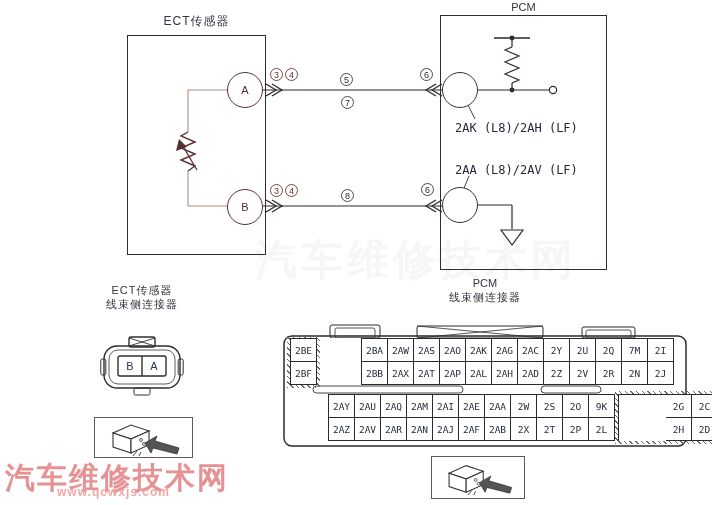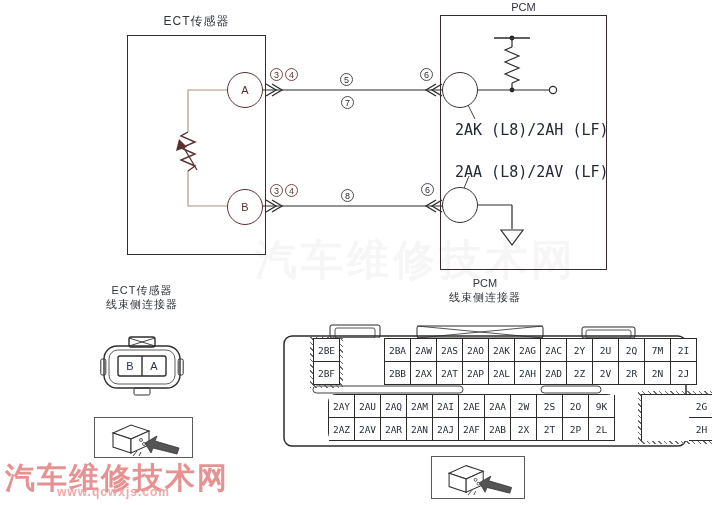--- a/index.html
+++ b/index.html
@@ -13,7 +13,7 @@
   .marker{position:absolute;width:13px;height:13px;border-radius:50%;border:1px solid #4a4a52;background:#fff;
           font-size:9px;line-height:13px;text-align:center;color:#232a3a;box-sizing:border-box;}
   .marker.red{border-color:#7a4545;color:#5e3434;}
-  .pcm-pin-label{position:absolute;font-family:"DejaVu Sans Mono",monospace;font-size:15px;color:#232a36;white-space:nowrap;}
+  .pcm-pin-label{position:absolute;font-family:"DejaVu Sans Mono",monospace;font-size:12px;color:#232a36;white-space:nowrap;}
   .conn-title{position:absolute;text-align:center;color:#30343c;font-size:11px;line-height:14px;letter-spacing:1px;}
   .icon-box{position:absolute;border:1px solid #5a5a5a;background:#fff;box-sizing:border-box;}
   

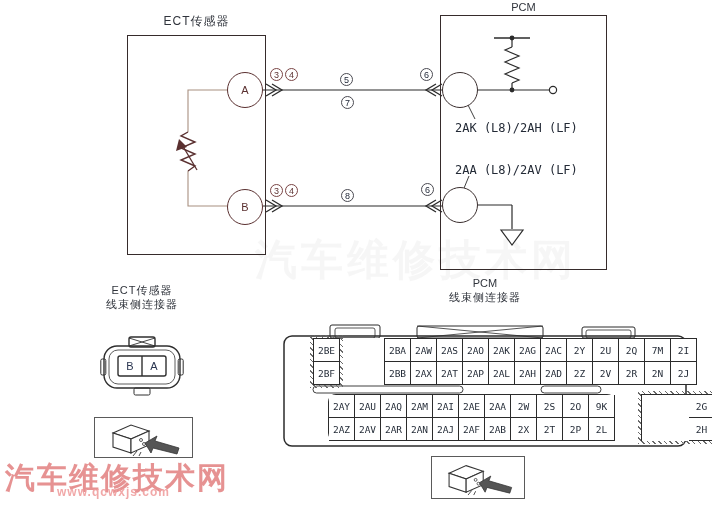--- a/index.html
+++ b/index.html
@@ -22,7 +22,7 @@
   #pcm-band-top{top:13px;}
   #pcm-band-bottom{top:69px;}
   .pin-block{background:#fff;padding-left:41px;}
-  .pin-block.hatch{padding:3px;background:repeating-linear-gradient(45deg,#6a6a6a 0,#6a6a6a 1px,transparent 1px,transparent 4px);margin-left:23px;}
+  .pin-block.hatch{padding:3px;background:repeating-linear-gradient(45deg,#6a6a6a 0,#6a6a6a 1px,transparent 1px,transparent 4px);}
   .pin-grid{display:grid;grid-auto-rows:23px;border-left:1px solid #2b2b2b;border-top:1px solid #2b2b2b;background:#fff;}
   .pin-cell{border-right:1px solid #2b2b2b;border-bottom:1px solid #2b2b2b;box-sizing:border-box;
             display:flex;align-items:center;justify-content:center;

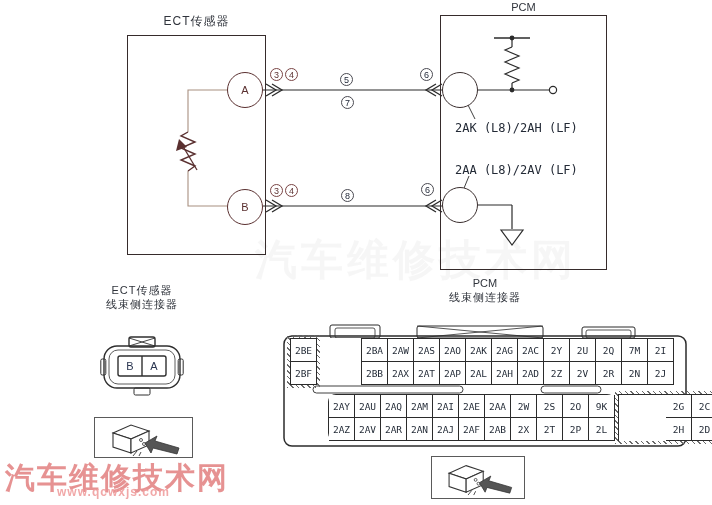--- a/index.html
+++ b/index.html
@@ -206,7 +206,7 @@
       </div>
     <div class="band" id="pcm-band-bottom">
         <div class="pin-block">
-          <div class="pin-grid" style="grid-template-columns: repeat(11, 26px); border-radius: 8px;">
+          <div class="pin-grid" style="grid-template-columns: repeat(11, 26px);">
             <div class="pin-cell">2AY</div>
             <div class="pin-cell">2AU</div>
             <div class="pin-cell">2AQ</div>

